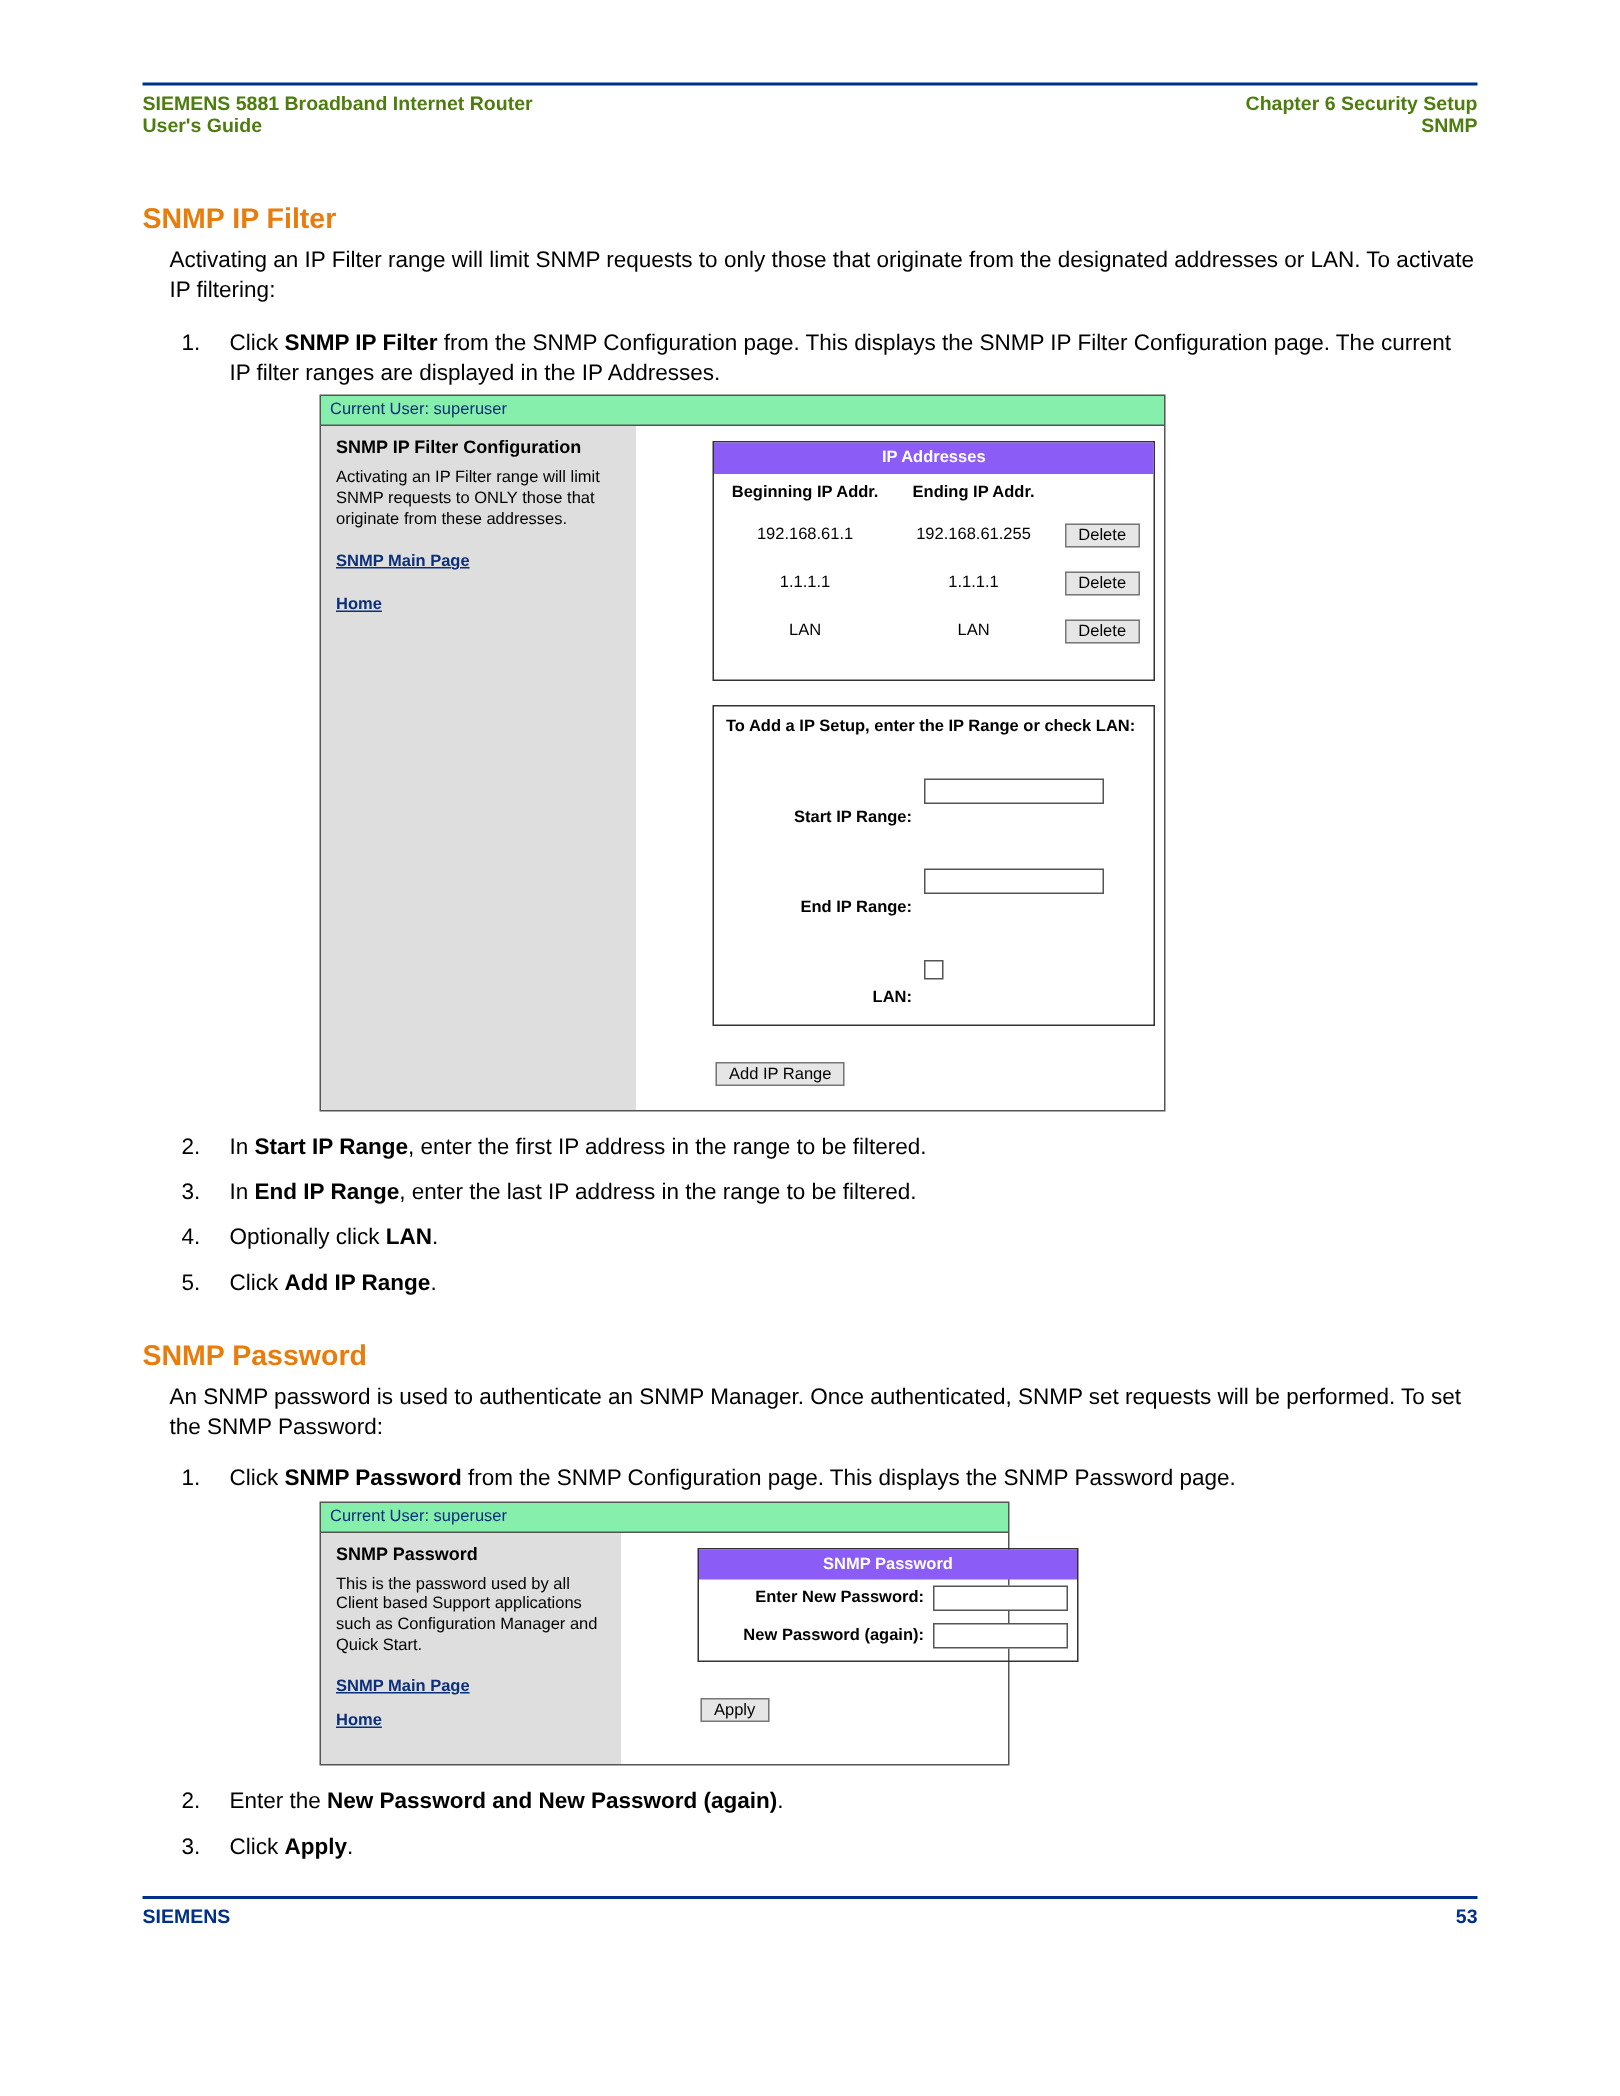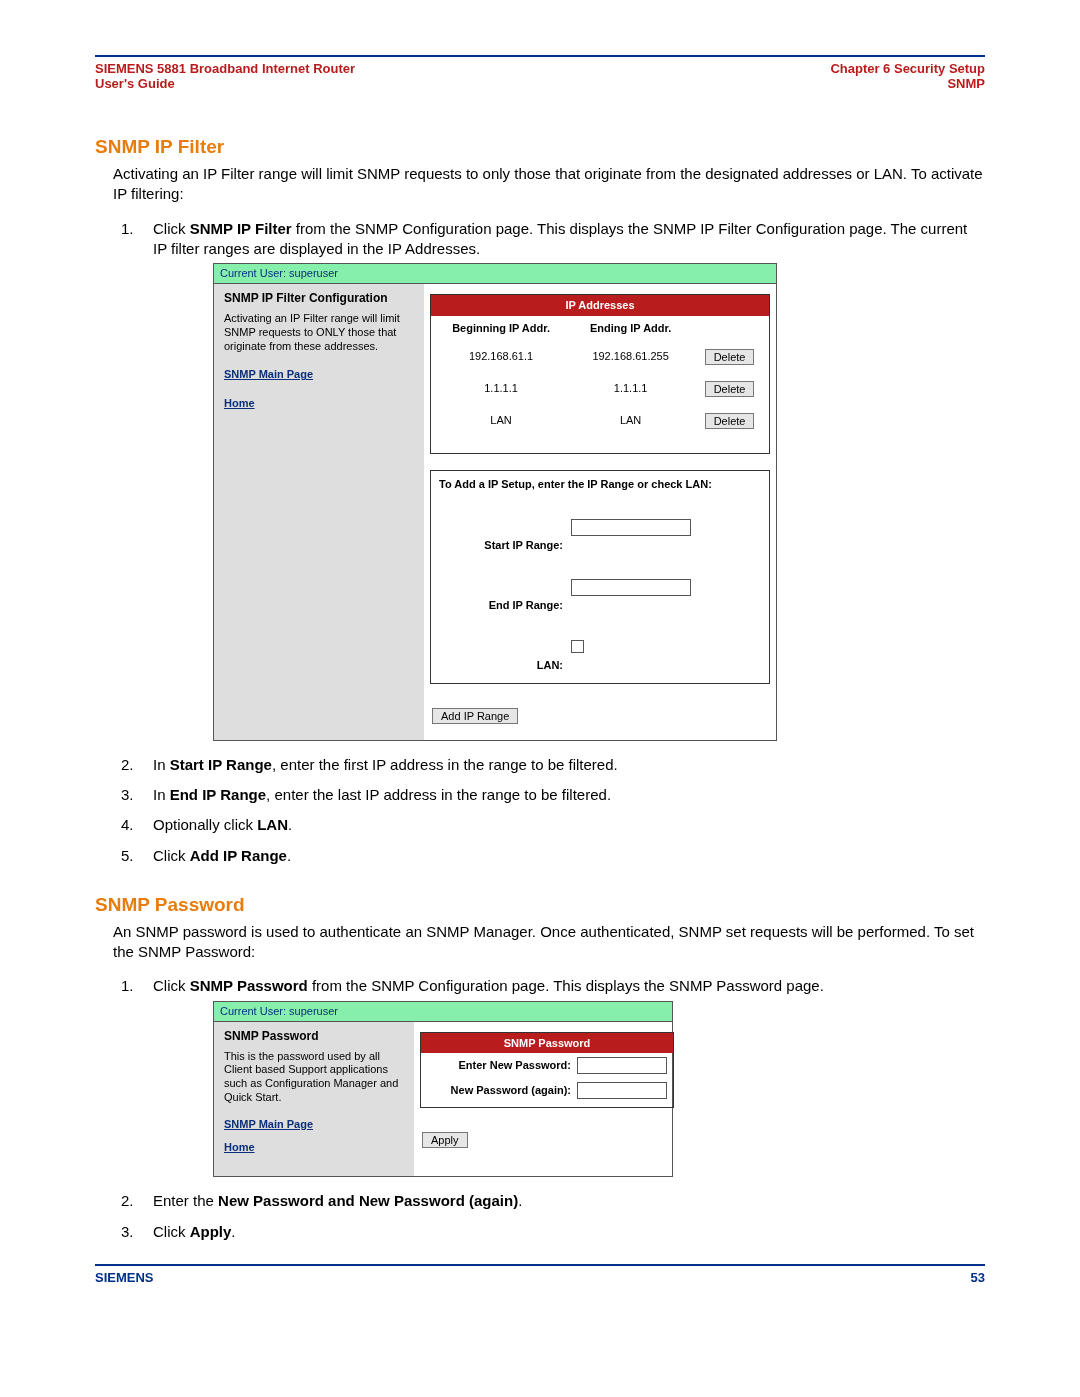--- a/index.html
+++ b/index.html
@@ -22,7 +22,7 @@
     justify-content: space-between;
     font-size: 13px;
     font-weight: bold;
-    color: #b91c1c;
+    color: #4d7c0f;
   }
   .header-row .right { text-align: right; }
   .section-title {

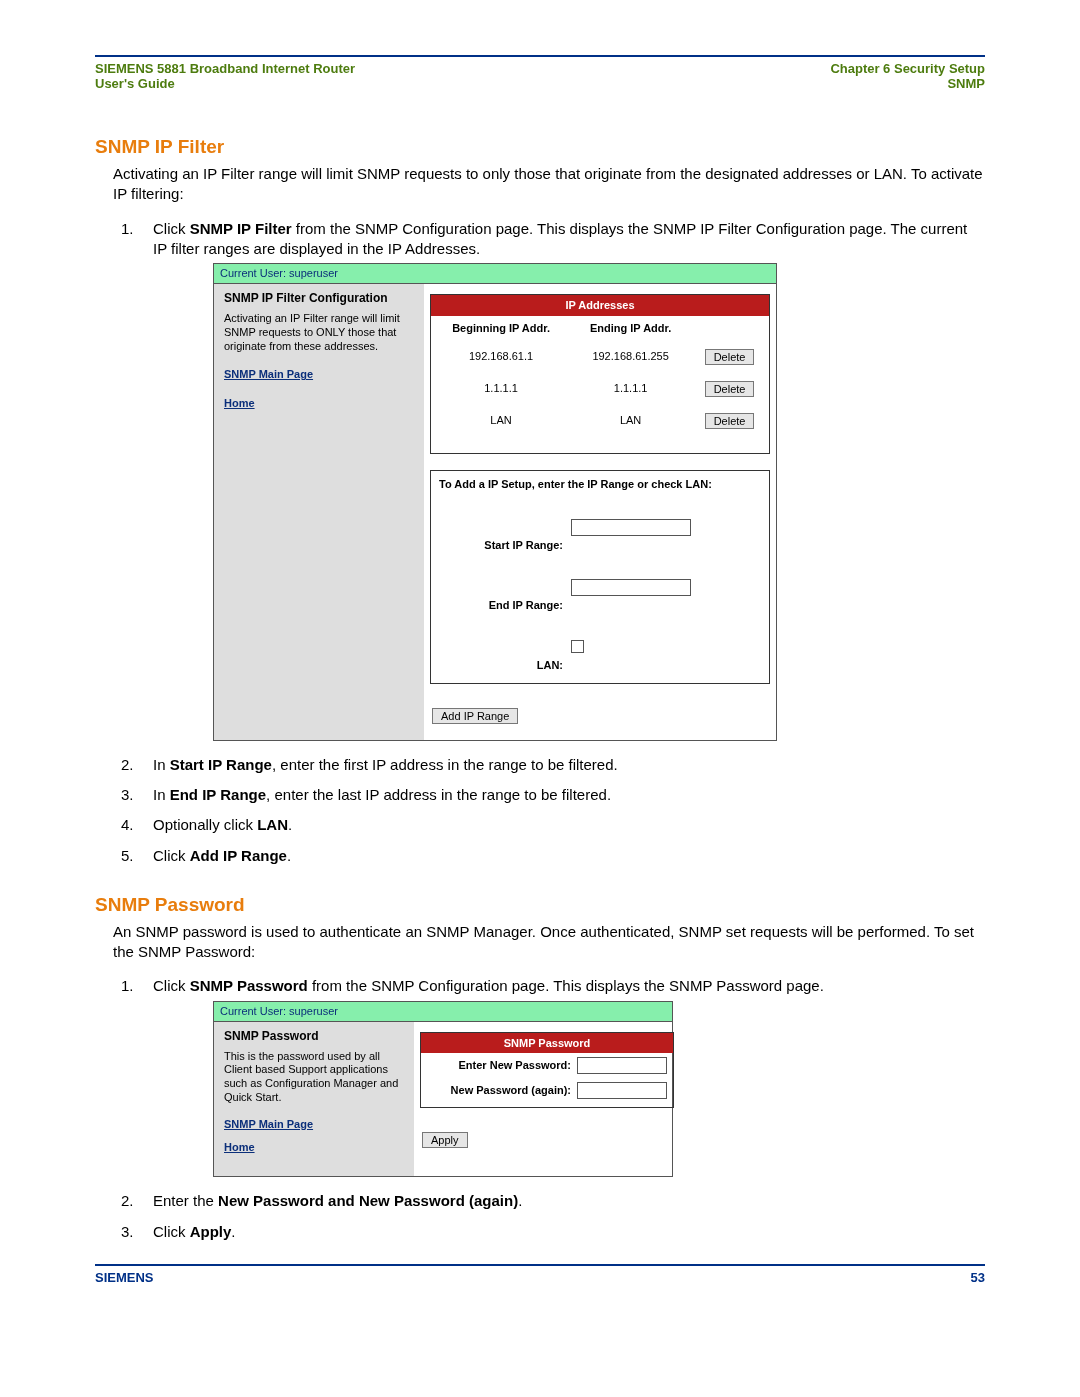--- a/index.html
+++ b/index.html
@@ -65,7 +65,7 @@
     padding: 2px 6px;
     border-bottom: 1px solid #555;
   }
-  .embed-body { display: flex; }
+  .embed-body { display: flex; gap: 45px; }
   .sidebar {
     width: 210px;
     background: #dedede;

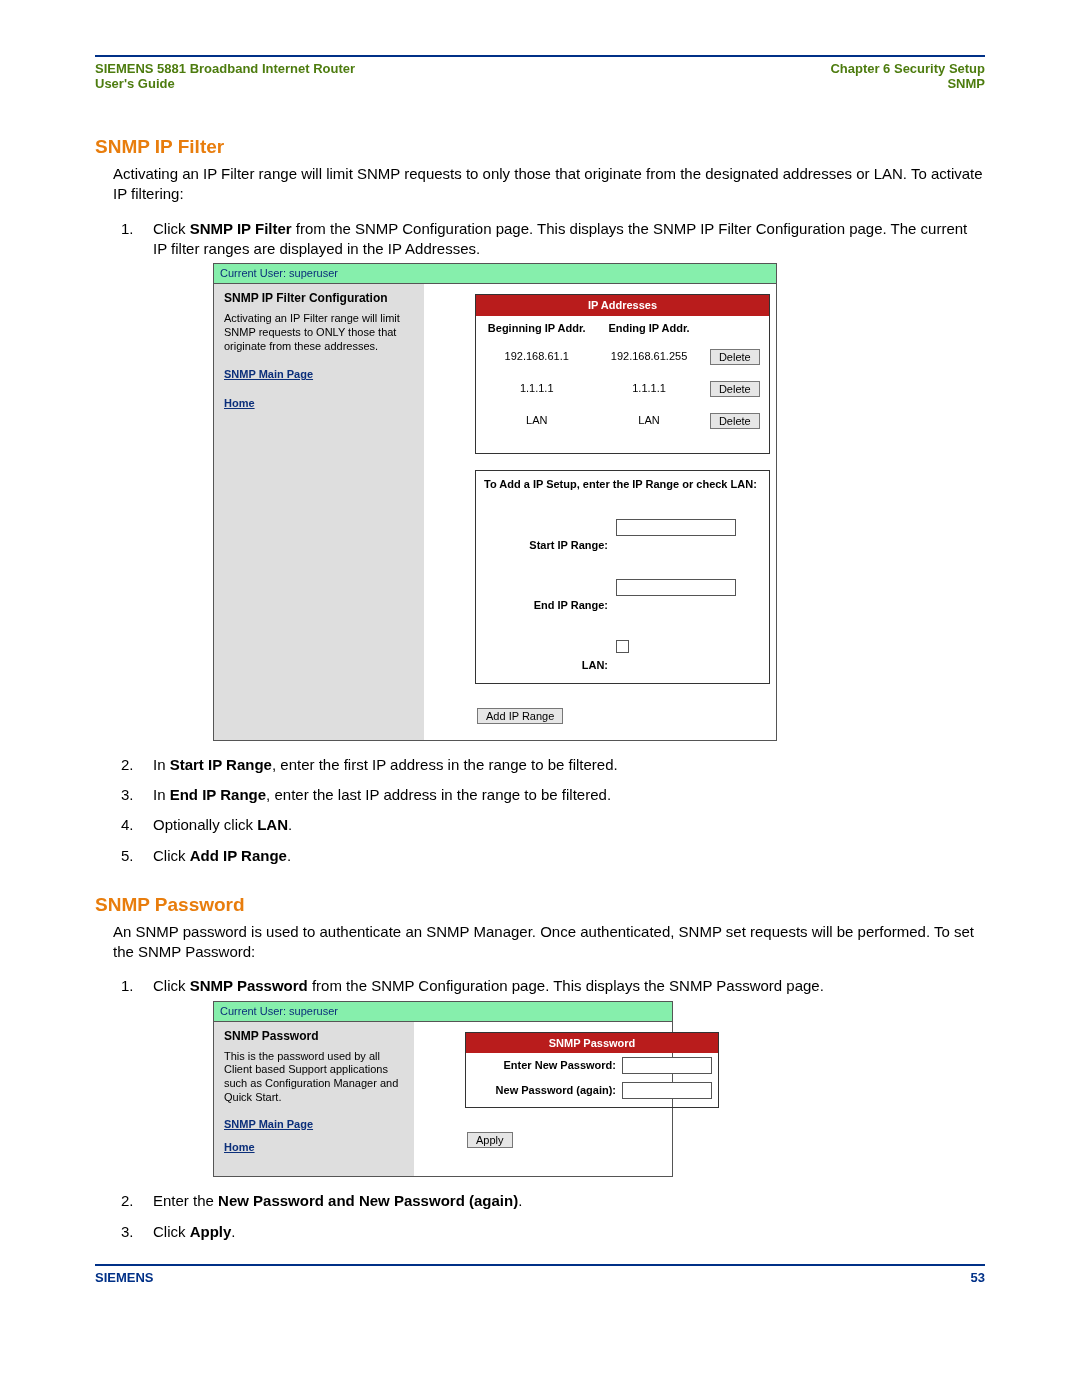--- a/index.html
+++ b/index.html
@@ -87,7 +87,7 @@
   .main-panel { flex: 1; padding: 10px 6px; font-size: 11px; }
   .subpanel { border: 1px solid #333; margin-bottom: 16px; }
   .subpanel-h {
-    background: #b91c1c;
+    background: #8b5cf6;
     color: #fff;
     text-align: center;
     font-size: 11px;

